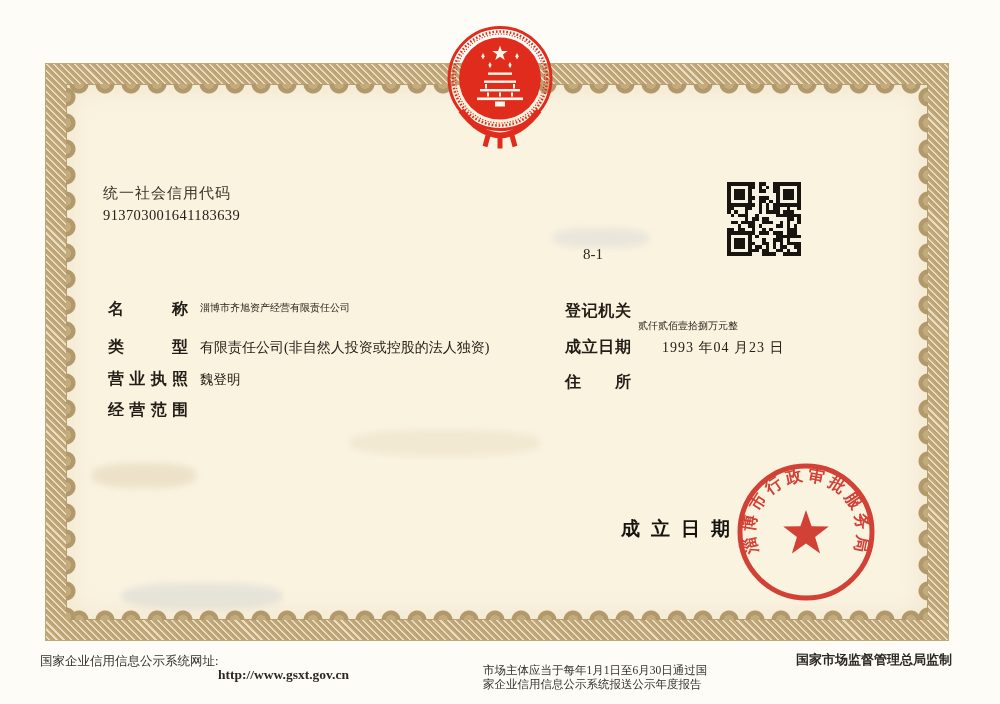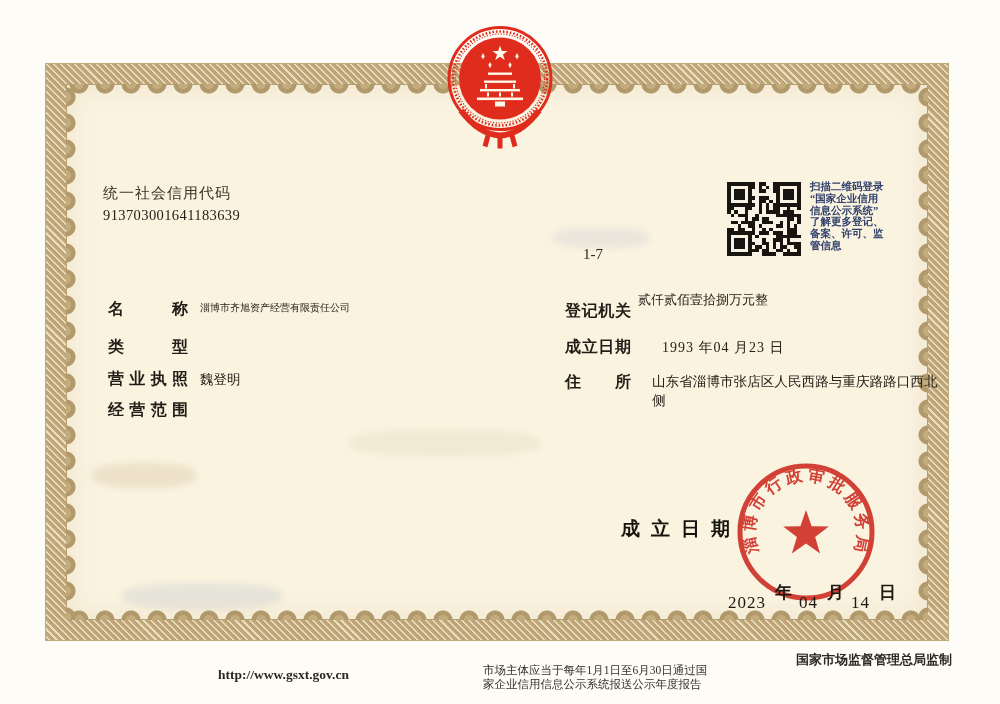--- a/index.html
+++ b/index.html
@@ -395,12 +395,6 @@
       <i style="grid-row:21;grid-column:20"></i>
       <i style="grid-row:21;grid-column:21"></i>
     </div>
-  <div class="qr-caption">扫描二维码登录
-“国家企业信用
-信息公示系统”
-了解更多登记、
-备案、许可、监
-管信息</div>
 
   <div class="flabel lab-l y-name">名称</div>
   <div class="lv v-name">淄博市齐旭资产经营有限责任公司</div>

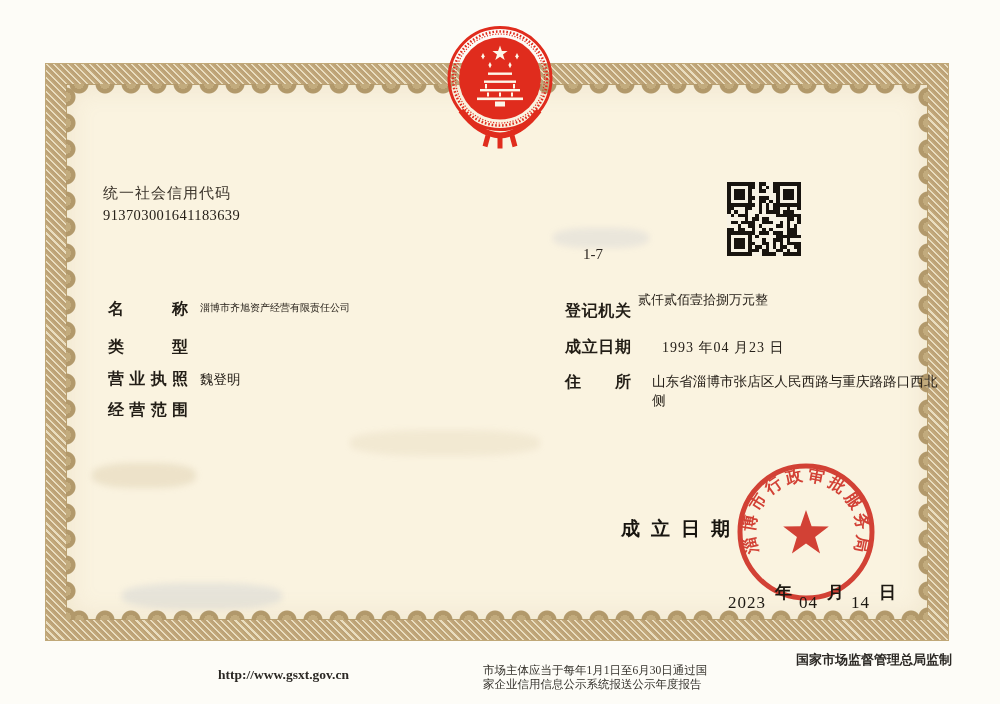--- a/index.html
+++ b/index.html
@@ -142,7 +142,7 @@
   <div class="credit-label">统一社会信用代码</div>
   <div class="credit-code">913703001641183639</div>
 
-  <div class="pageno">1-7</div>
+  <div class="pageno">8-1</div>
 
   <div class="qr">
       <i style="grid-row:1;grid-column:1"></i>

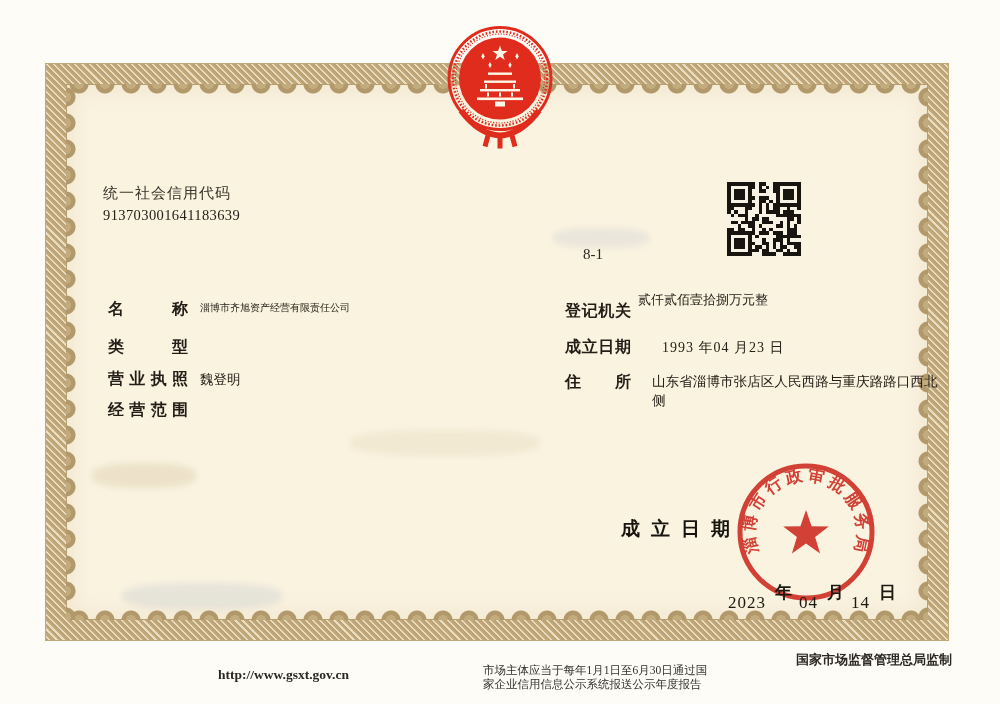--- a/index.html
+++ b/index.html
@@ -75,7 +75,7 @@
   .y-type{top:337px;}   .v-type{left:200px;top:339px;font-size:14px;}
   .y-legal{top:369px;}  .v-legal{left:200px;top:371px;font-size:13.5px;}
   .y-scope{top:400px;}  .v-scope{left:200px;top:401px;width:345px;font-size:12.8px;line-height:17.2px;white-space:pre-line;}
-  .y-cap{top:301px;}    .v-cap{left:638px;top:291px;font-size:13px;}
+  .y-cap{top:301px;}    .v-cap{left:638px;top:319px;font-size:10px;}
   .y-est{top:337px;}    .v-est{left:662px;top:339px;font-size:14px;letter-spacing:1px;}
   .y-addr{top:372px;}   .v-addr{left:652px;top:373px;width:288px;font-size:13.6px;line-height:18.5px;}
 

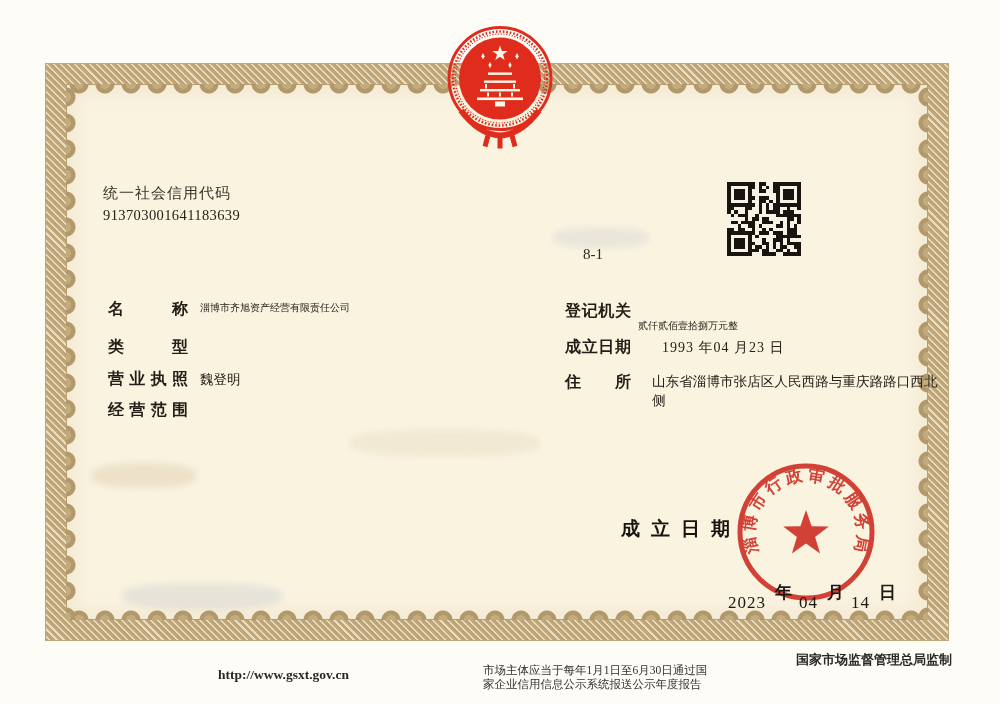--- a/index.html
+++ b/index.html
@@ -400,6 +400,7 @@
   <div class="lv v-name">淄博市齐旭资产经营有限责任公司</div>
 
   <div class="flabel lab-l y-type">类型</div>
+  <div class="lv v-type">有限责任公司(非自然人投资或控股的法人独资)</div>
 
   <div class="flabel lab-l y-legal">营业执照</div>
   <div class="lv v-legal">魏登明</div>

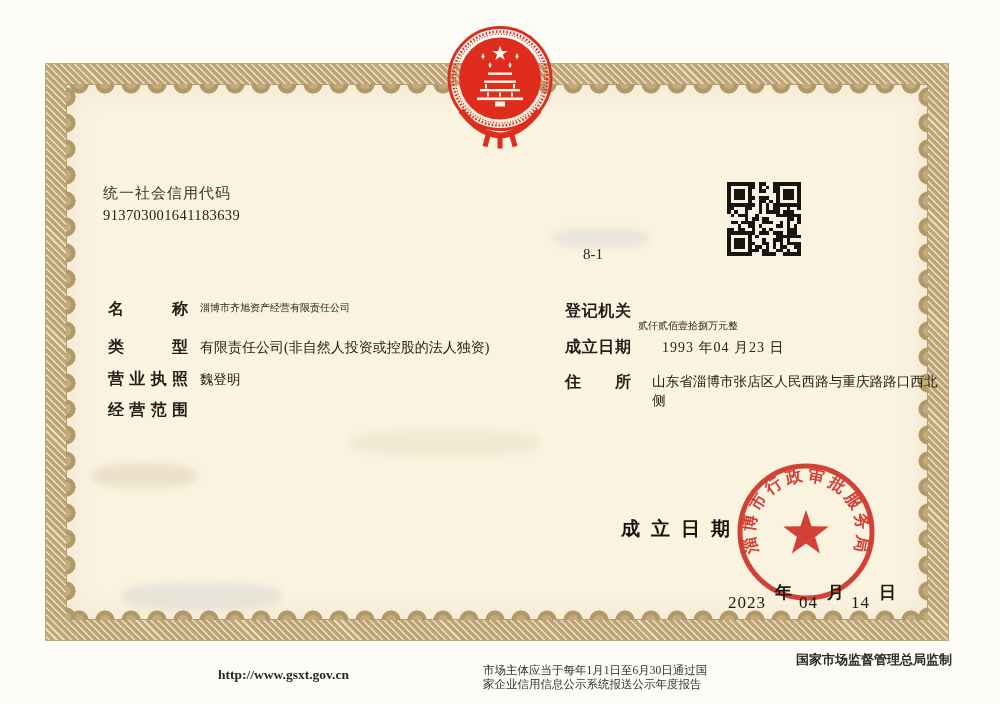--- a/index.html
+++ b/index.html
@@ -414,7 +414,6 @@
   <div class="lv v-est">1993 年04 月23 日</div>
 
   <div class="flabel lab-r y-addr">住所</div>
-  <div class="lv v-addr">山东省淄博市张店区人民西路与重庆路路口西北侧</div>
 
   <div class="reg-label">成立日期</div>
 

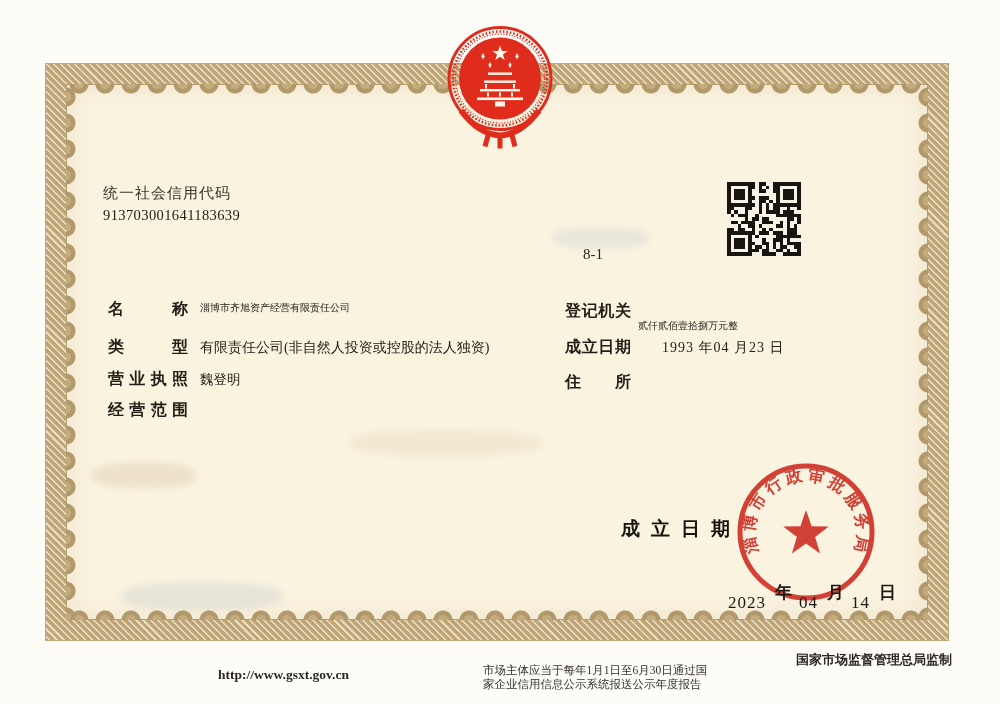--- a/index.html
+++ b/index.html
@@ -428,9 +428,6 @@
     </text>
   </svg>
 
-  <div class="issue-date">
-    <span class="num">2023</span><span class="ch">年</span><span class="num">04</span><span class="ch">月</span><span class="num">14</span><span class="ch">日</span>
-  </div>
 
   <div class="f-weburl">http://www.gsxt.gov.cn</div>
   <div class="f-middle">市场主体应当于每年1月1日至6月30日通过国

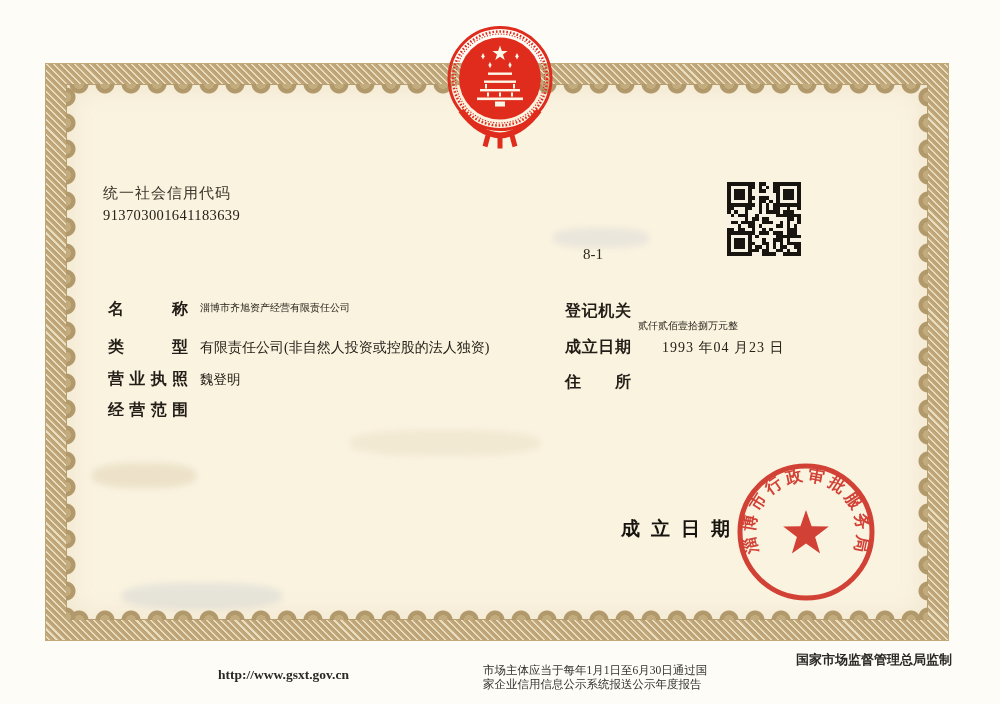--- a/index.html
+++ b/index.html
@@ -429,6 +429,7 @@
   </svg>
 
 
+  <div class="f-weblabel">国家企业信用信息公示系统网址:</div>
   <div class="f-weburl">http://www.gsxt.gov.cn</div>
   <div class="f-middle">市场主体应当于每年1月1日至6月30日通过国
 家企业信用信息公示系统报送公示年度报告</div>

